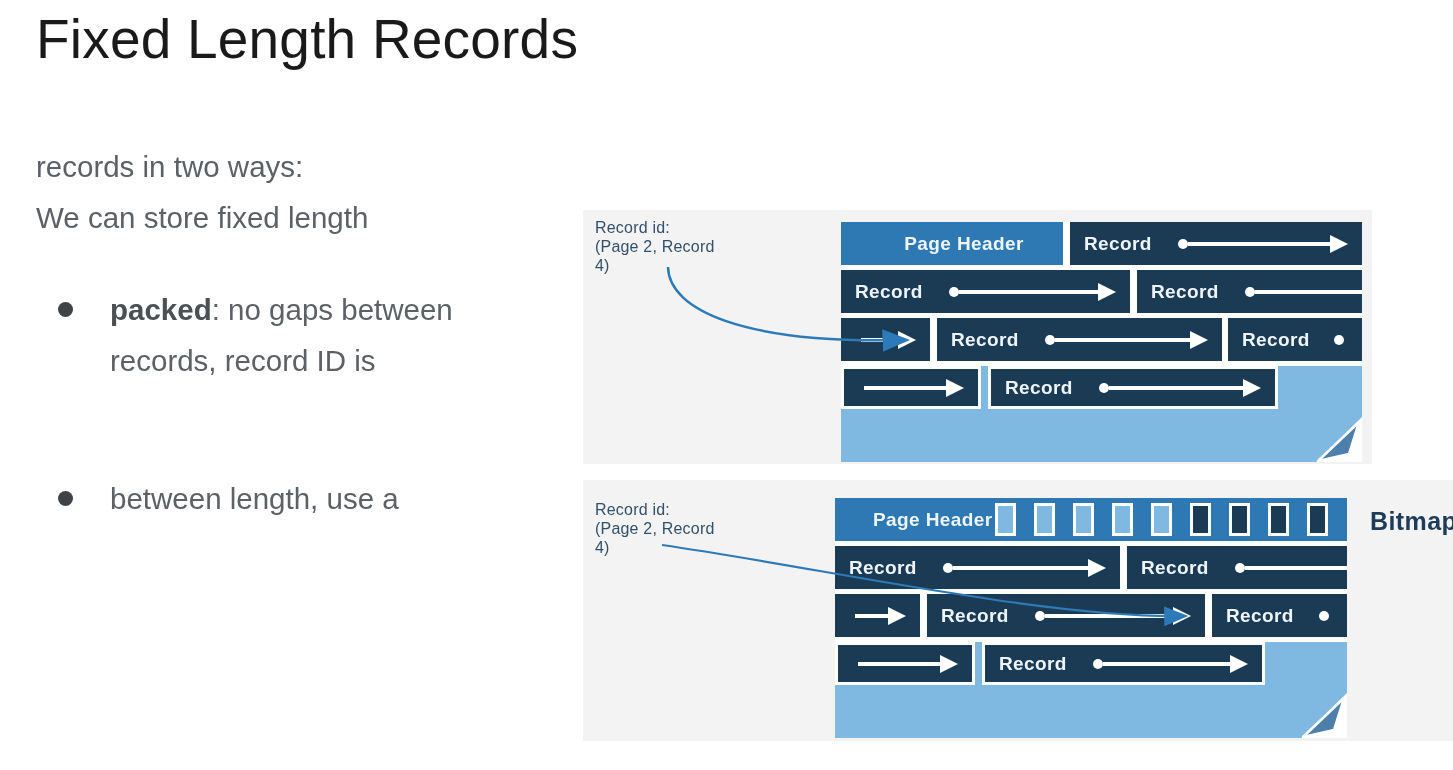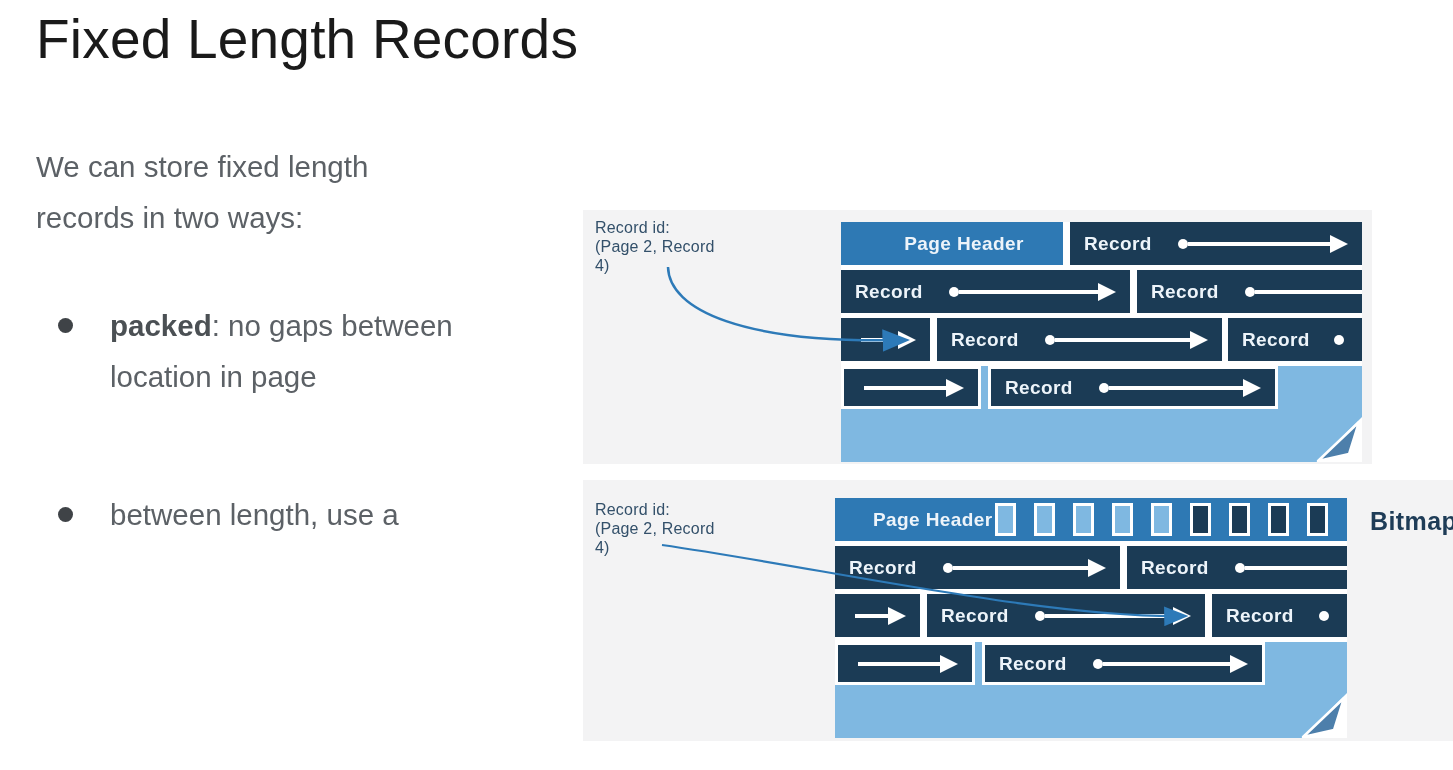--- a/index.html
+++ b/index.html
@@ -66,8 +66,8 @@
 <h1 class="title">Fixed Length Records</h1>
 
 <div class="intro">
+  <div>records in two ways:</div>
   <div>We can store fixed length</div>
-  <div>records in two ways:</div>
 </div>
 
 <div class="bullets">

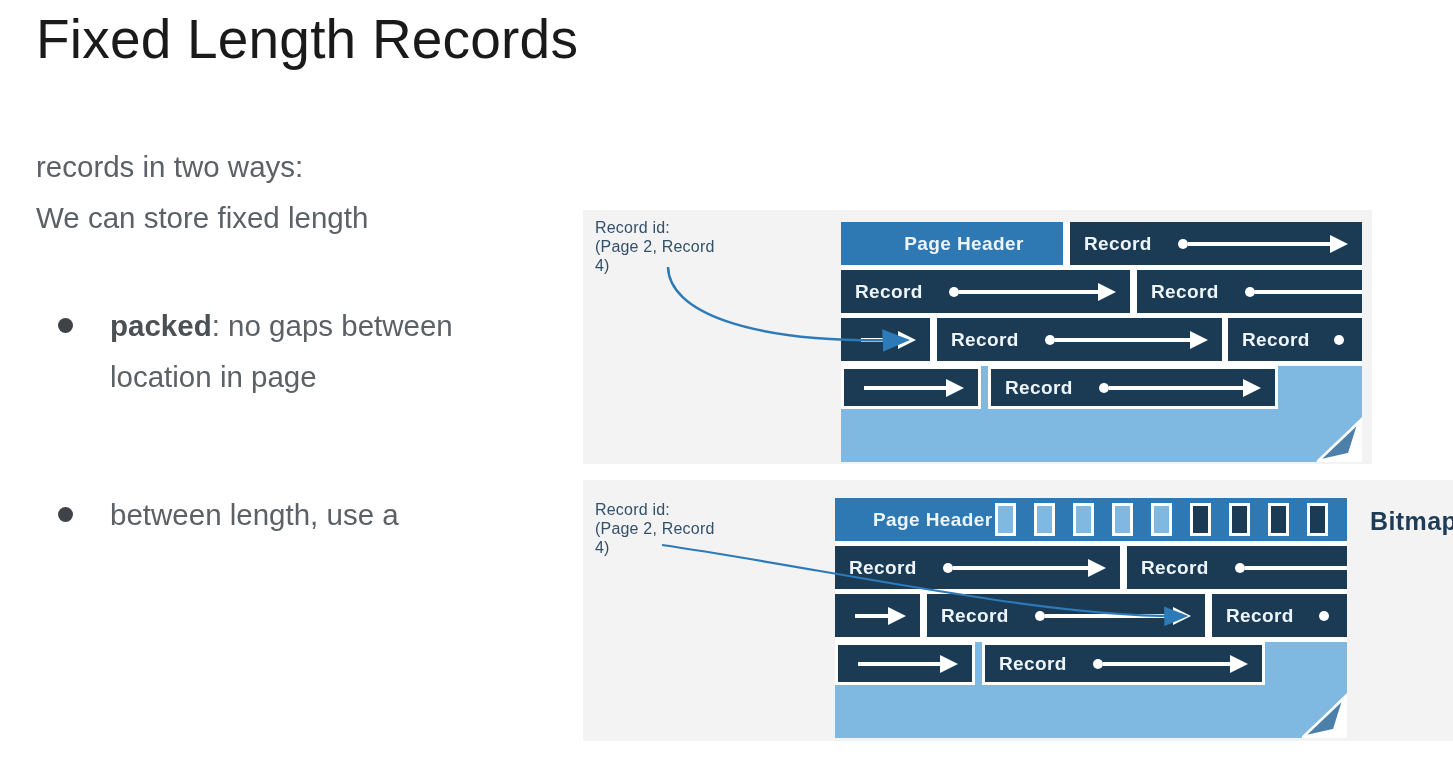--- a/index.html
+++ b/index.html
@@ -15,7 +15,7 @@
   .title{position:absolute;left:36px;top:8px;font-size:55px;line-height:62px;
          font-weight:400;color:var(--c-title);letter-spacing:.2px;}
   .intro{position:absolute;left:36px;top:141px;font-size:29.5px;line-height:51px;color:var(--c-body);}
-  .bullets{position:absolute;left:36px;top:300px;width:540px;}
+  .bullets{position:absolute;left:36px;top:284px;width:540px;}
   .bullet-item{position:relative;padding-left:74px;font-size:29.5px;line-height:51px;color:var(--c-body);}
   .bullet-item + .bullet-item{margin-top:87px;}
   .bullet-dot{position:absolute;left:22px;top:18px;width:15px;height:15px;border-radius:50%;background:#3F4347;}

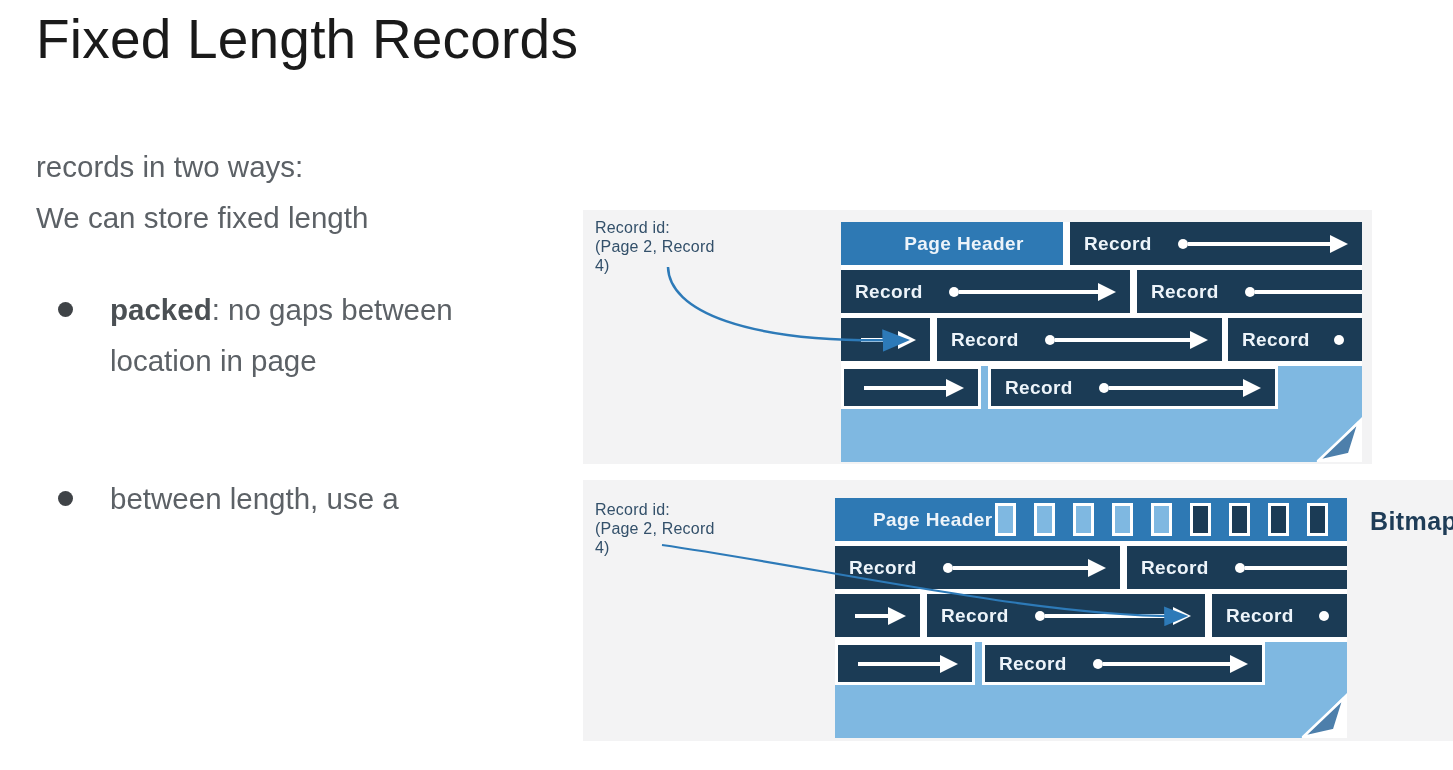--- a/index.html
+++ b/index.html
@@ -75,6 +75,7 @@
     <span class="bullet-dot"></span>
     <div>
       <div><b>packed</b><span>: no gaps between</span></div>
+      <div>records, record ID is</div>
       <div>location in page</div>
     </div>
   </div>

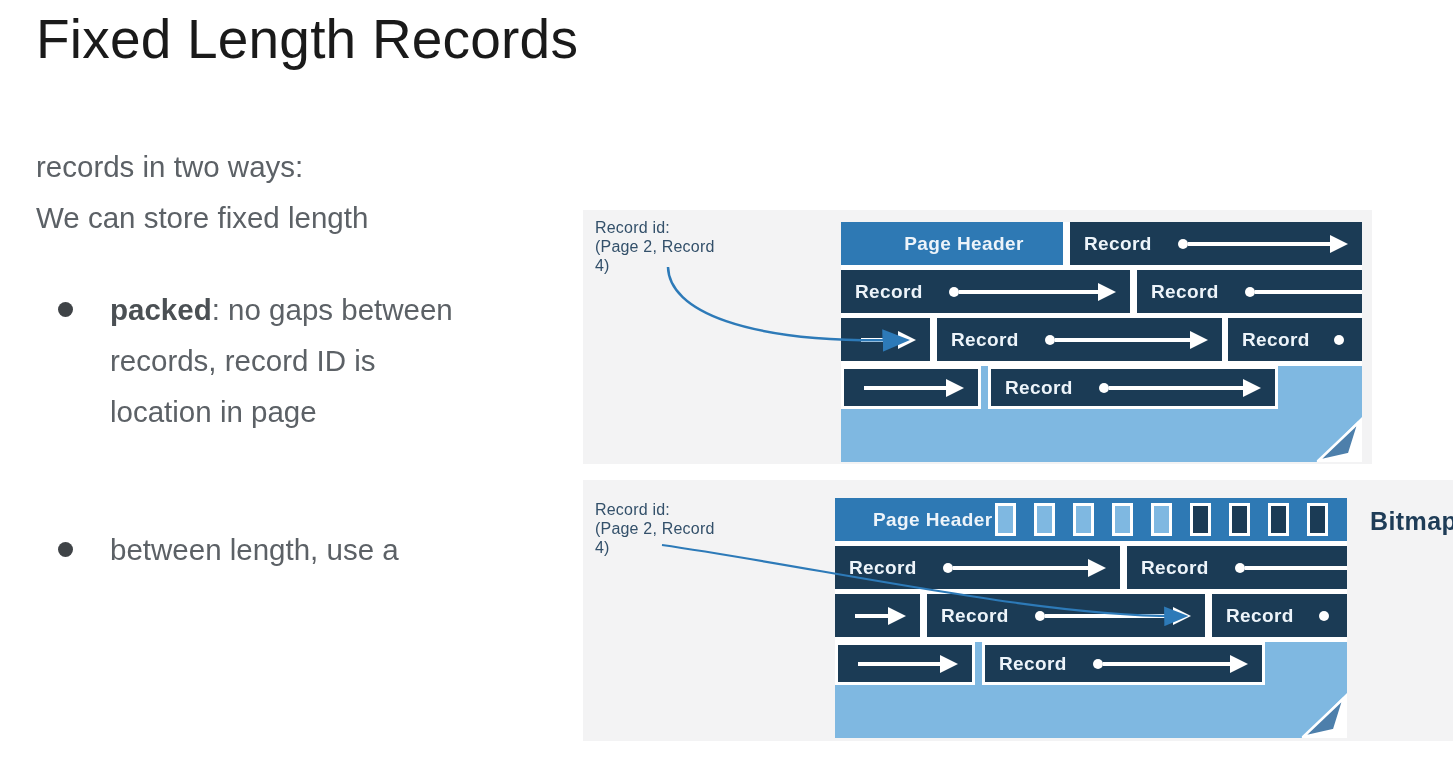--- a/index.html
+++ b/index.html
@@ -76,7 +76,6 @@
     <div>
       <div><b>packed</b><span>: no gaps between</span></div>
       <div>records, record ID is</div>
-      <div>location in page</div>
     </div>
   </div>
   <div class="bullet-item">

